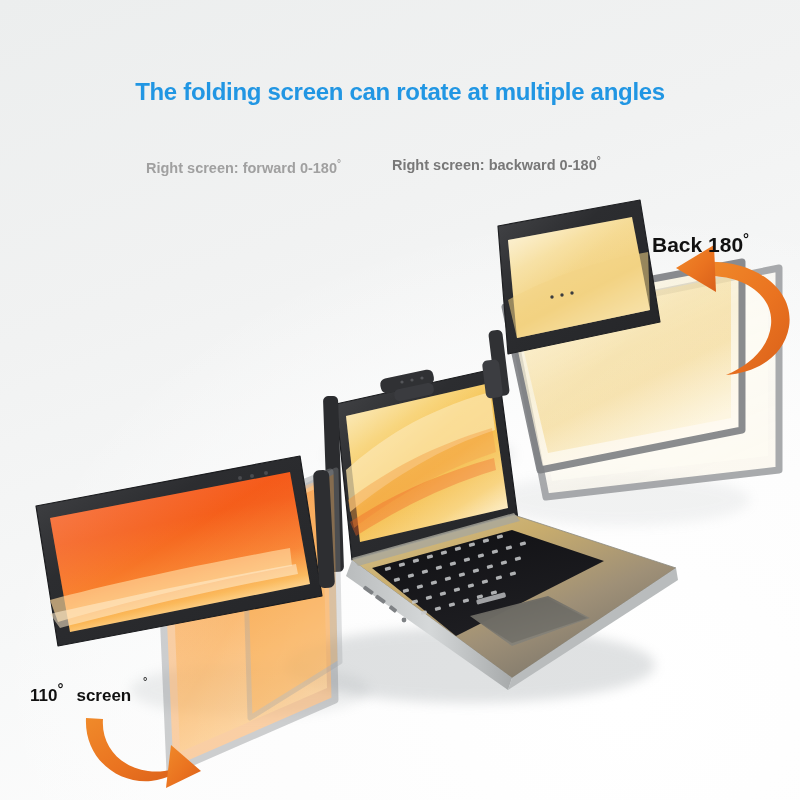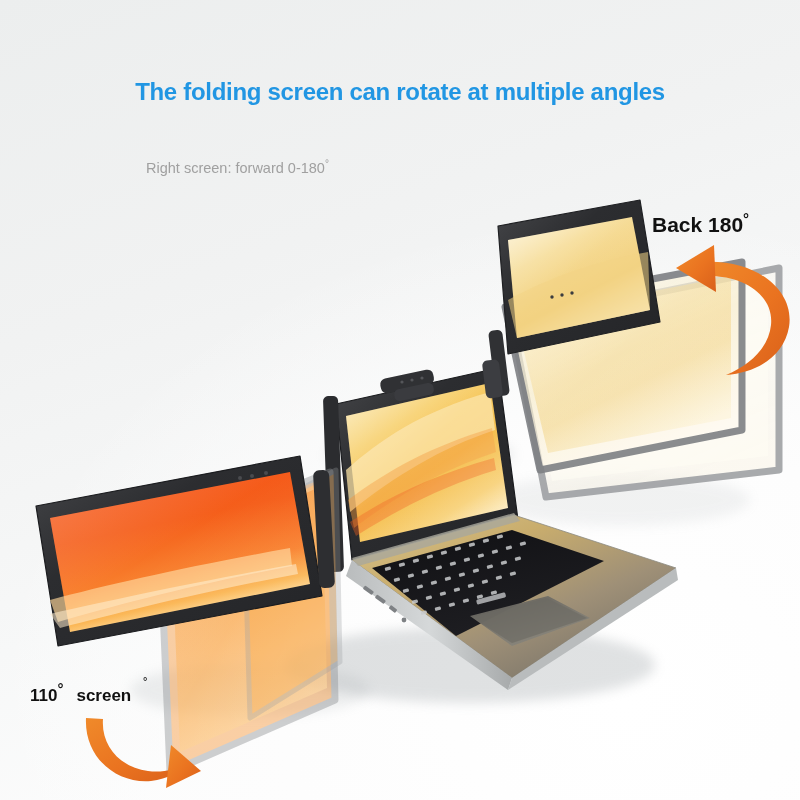--- a/index.html
+++ b/index.html
@@ -21,7 +21,7 @@
     font-size:24px;font-weight:bold;letter-spacing:-.3px;
     color:#2196e3;white-space:nowrap;
   }
-  .sublabel{position:absolute;font-size:14.5px;font-weight:normal;white-space:nowrap;}
+  .sublabel{position:absolute;font-size:14.5px;font-weight:bold;white-space:nowrap;}
   .sublabel .deg{font-size:10px;vertical-align:super;}
   #lbl-fwd{left:146px;top:158px;color:#a0a0a0;}
   #lbl-bwd{left:392px;top:155px;color:#787878;}

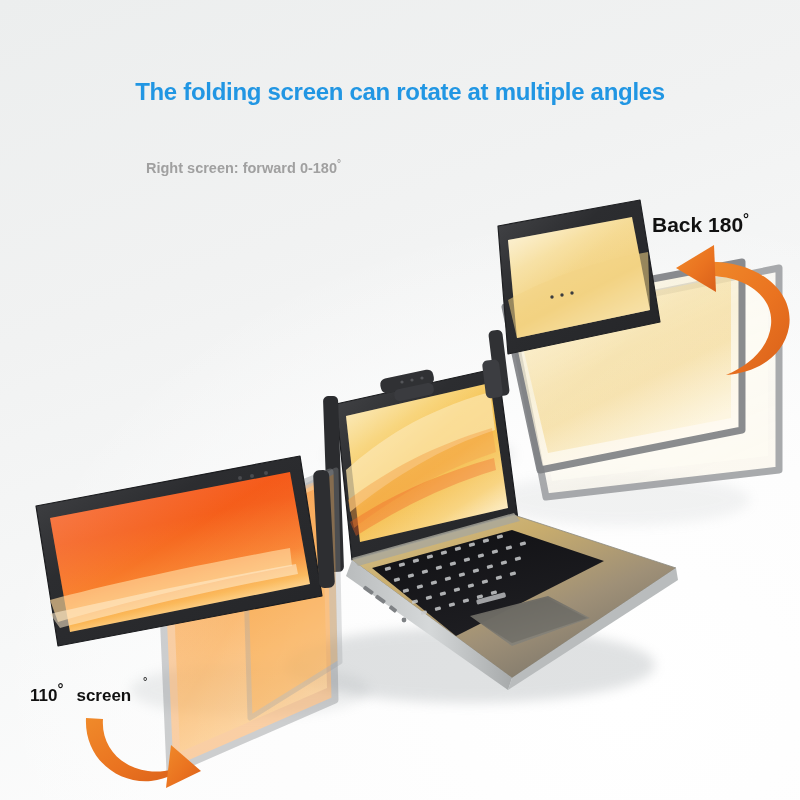--- a/index.html
+++ b/index.html
@@ -49,6 +49,9 @@
   <div class="sublabel" id="lbl-fwd">
     <span>Right screen: forward 0-180</span><span class="deg">°</span>
   </div>
+  <div class="sublabel" id="lbl-bwd">
+    <span>Right screen: backward 0-180</span><span class="deg">°</span>
+  </div>
 
   <svg class="quad" viewBox="0 0 800 800">
     <defs>

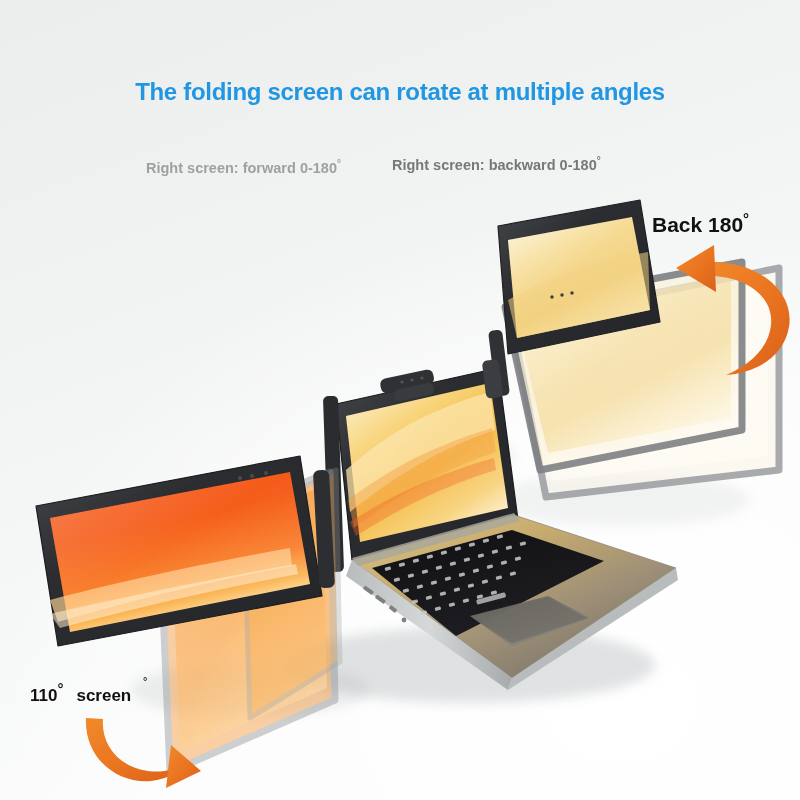--- a/index.html
+++ b/index.html
@@ -29,7 +29,7 @@
     position:absolute;font-size:21px;font-weight:bold;color:#111;white-space:nowrap;
   }
   .biglabel .deg{font-size:15px;vertical-align:super;}
-  #lbl-back{left:652px;top:210px;}
+  #lbl-back{left:652px;top:230px;}
   #lbl-180fwd{left:30px;top:680px;font-size:17px;}
   #lbl-180fwd .sep{display:inline-block;width:13px;}
   #lbl-180fwd .odeg{

